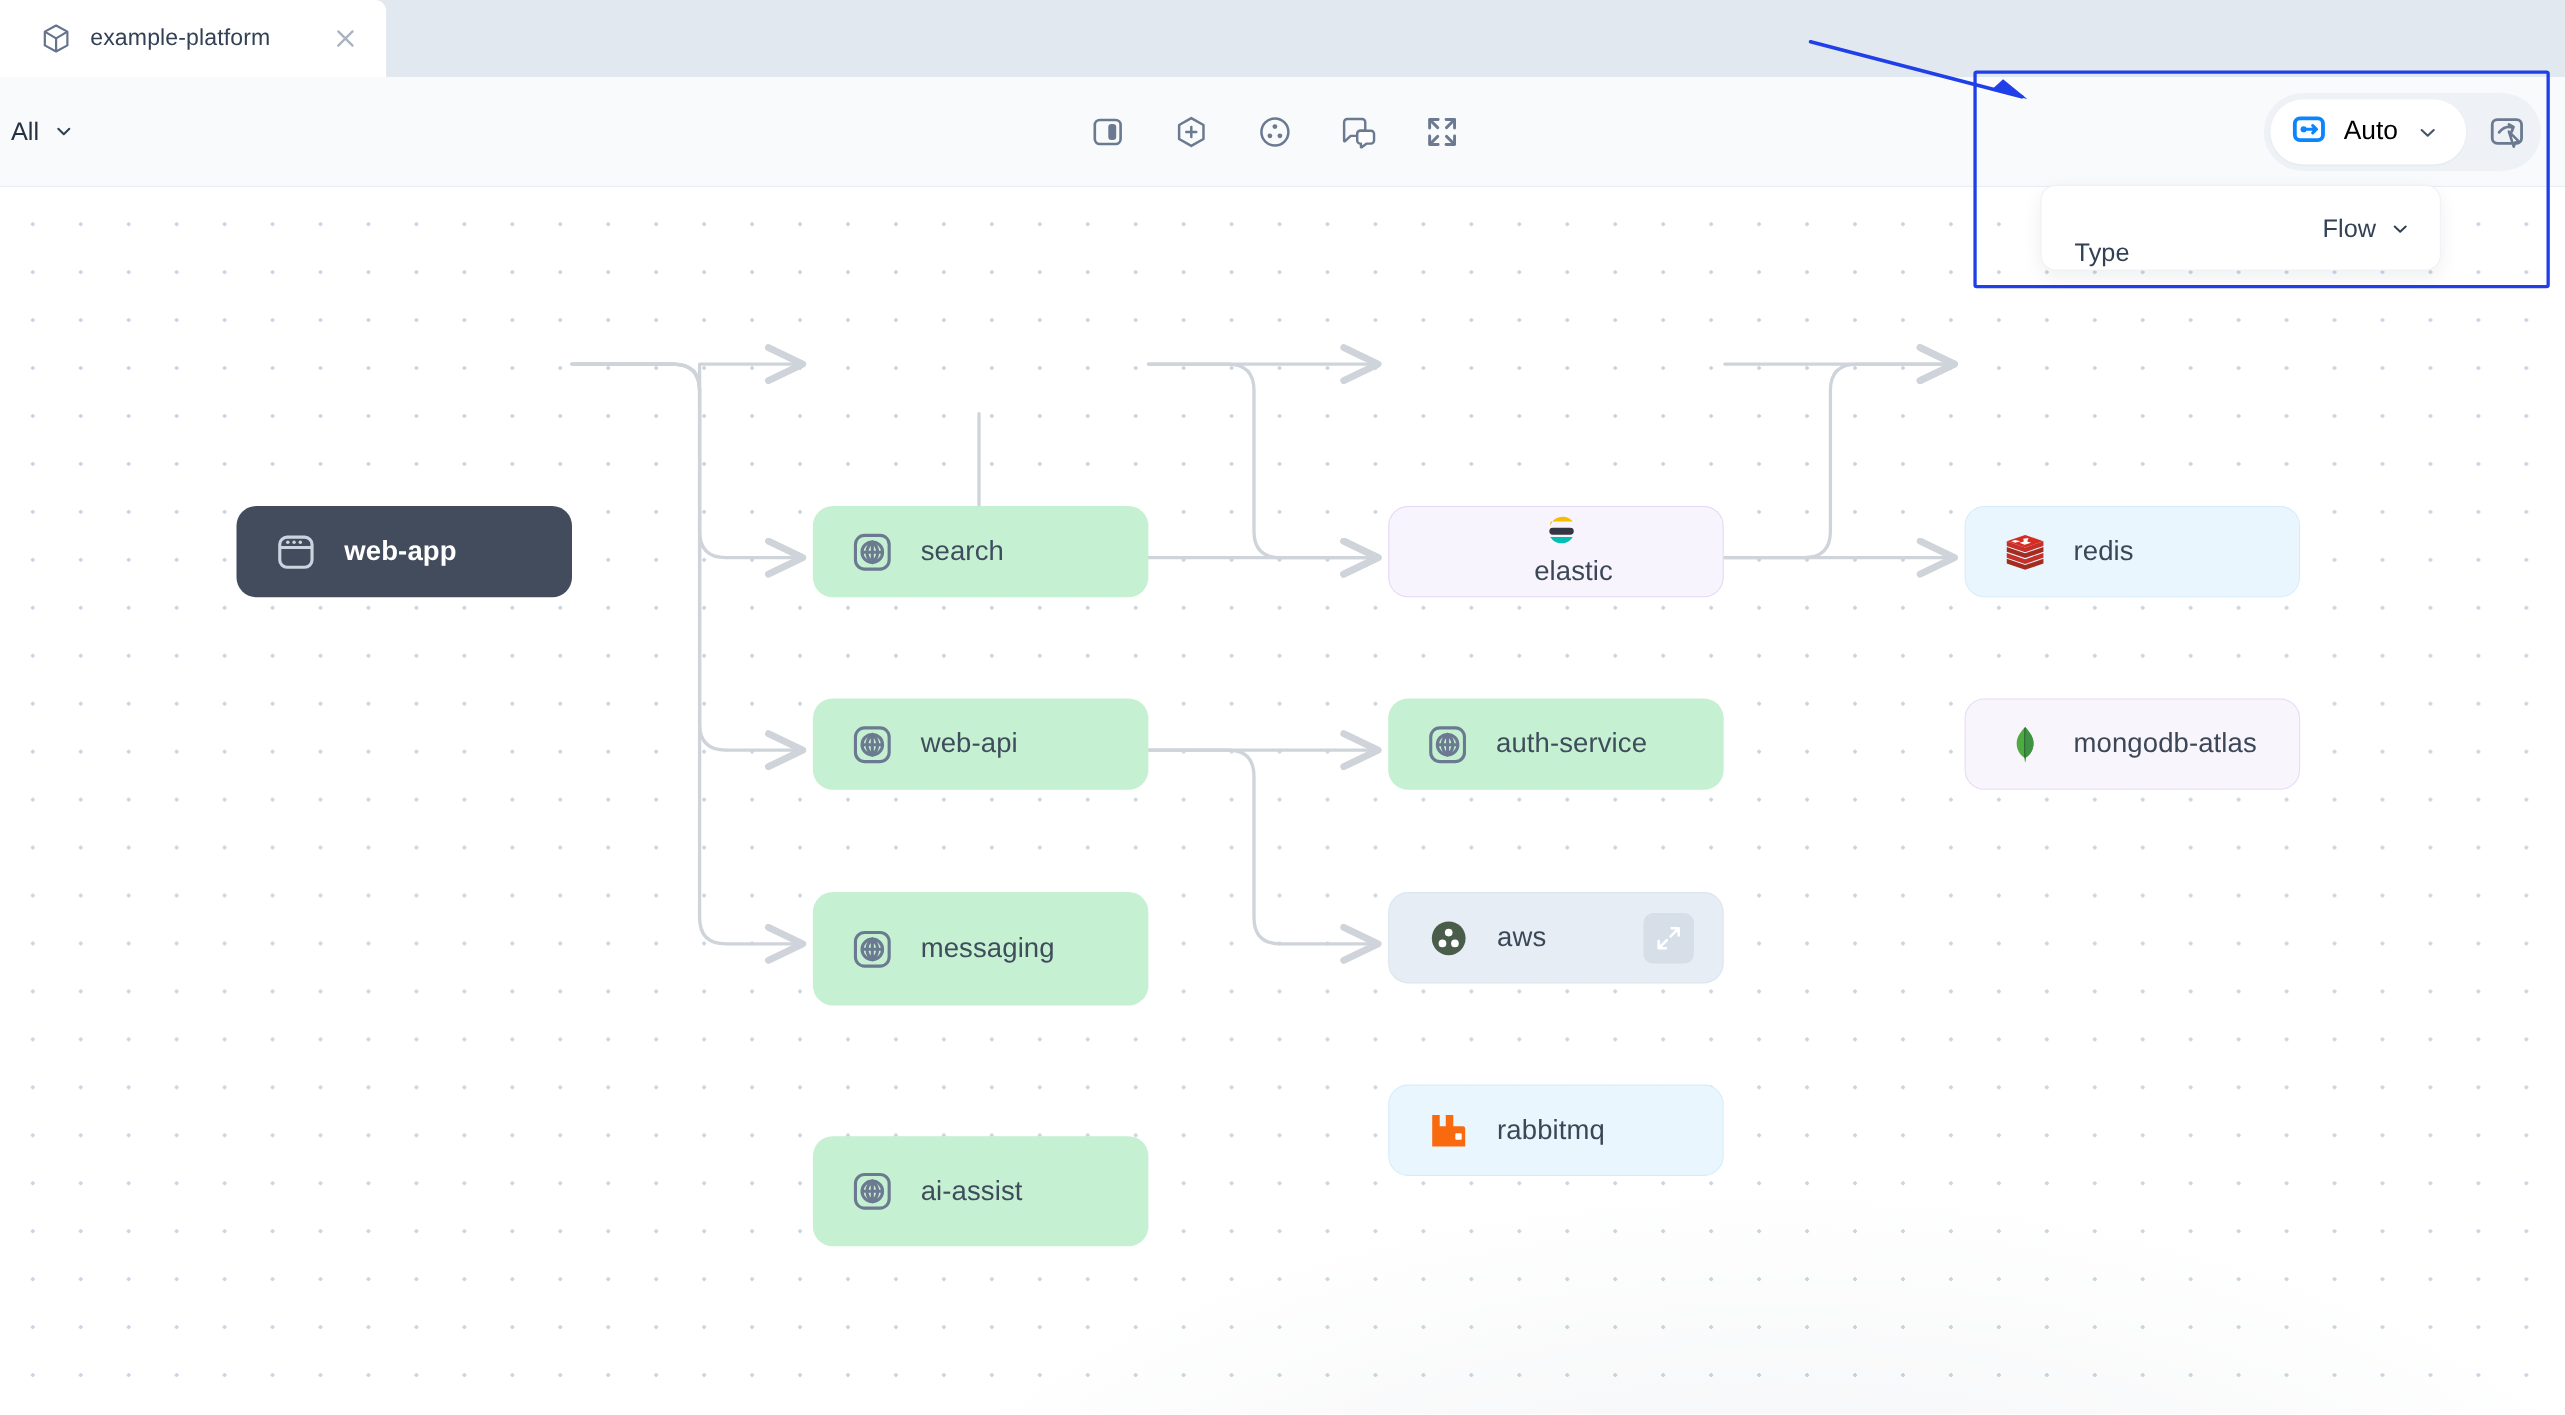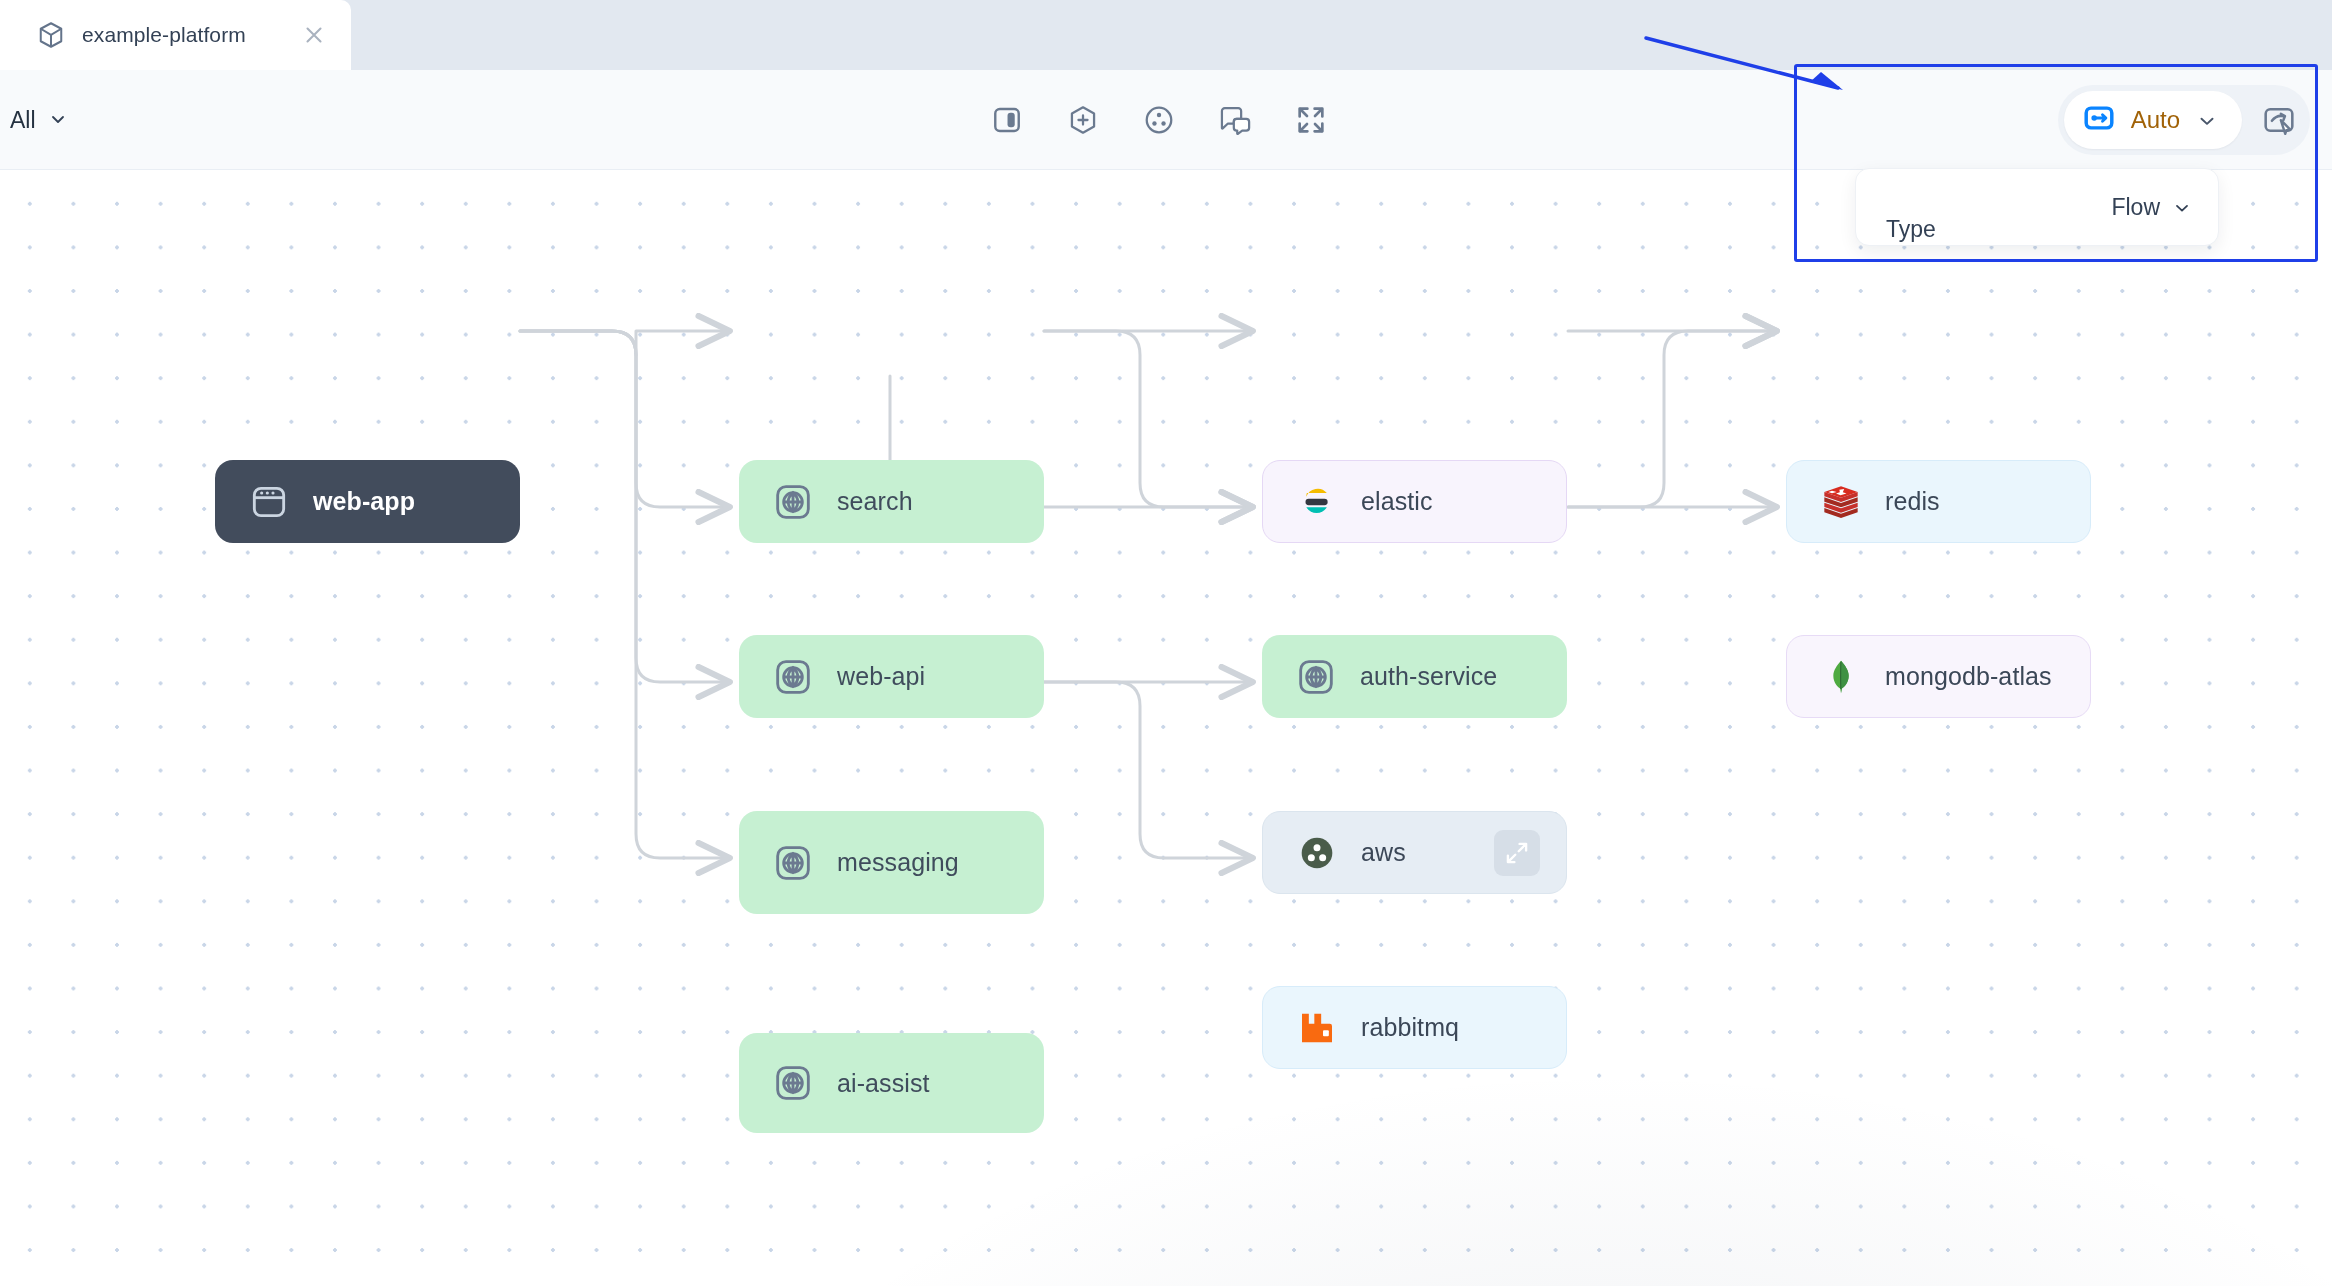--- a/index.html
+++ b/index.html
@@ -119,7 +119,7 @@
     cursor: pointer;
     box-shadow: 0 1px 2px rgba(15,23,42,.05);
   }
-  .auto-pill-label { font-size: 24px; color: #a16207; }
+  .auto-pill-label { font-size: 24px; color: #000000; }
   .export-btn {
     width: 46px; height: 46px;
     display: flex; align-items: center; justify-content: center;

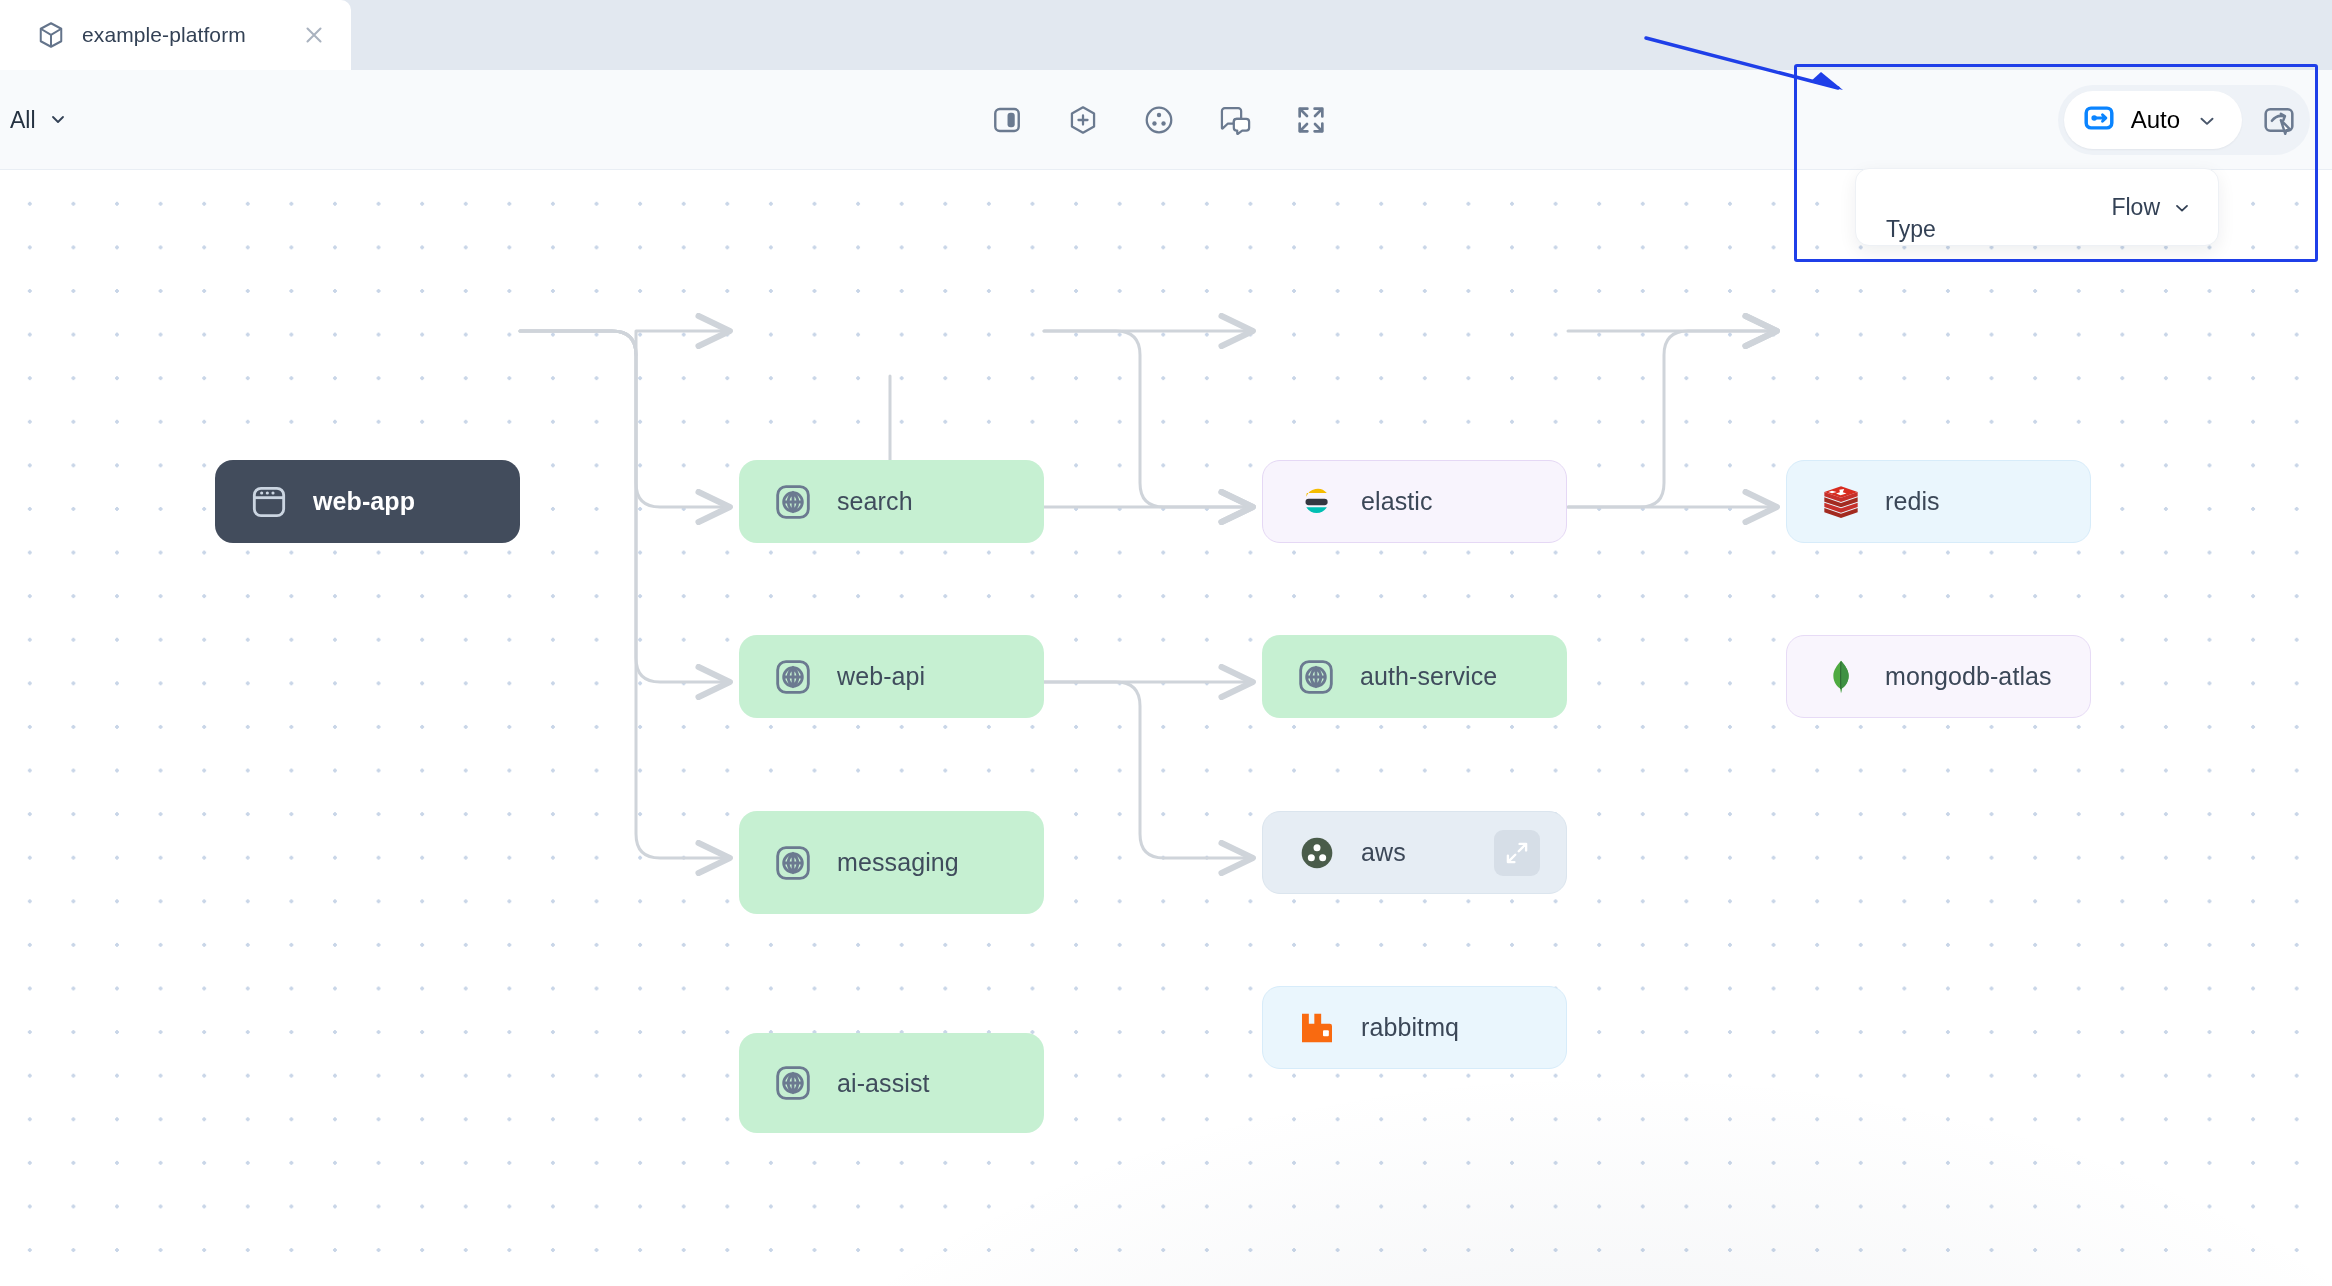--- a/index.html
+++ b/index.html
@@ -180,7 +180,7 @@
   .node.dark .node-label { color: #ffffff; font-weight: 600; }
   .node.green { background: #c6f0d2; }
   .node.green .node-label { color: #3f4c5c; }
-  .node.purple { background: #f8f4fd; border: 1.5px solid #e5d8f5; }
+  .node.purple { background: #f8f4fd; border: 1.5px solid #e5d8f5; flex-direction: column; }
   .node.blue { background: #eaf6fd; border: 1.5px solid #d7ecfa; }
   .node.bluegrey { background: #e6edf4; border: 1.5px solid #dbe5ee; }
   .node.lav { background: #f9f5fd; border: 1.5px solid #e7dbf6; }

